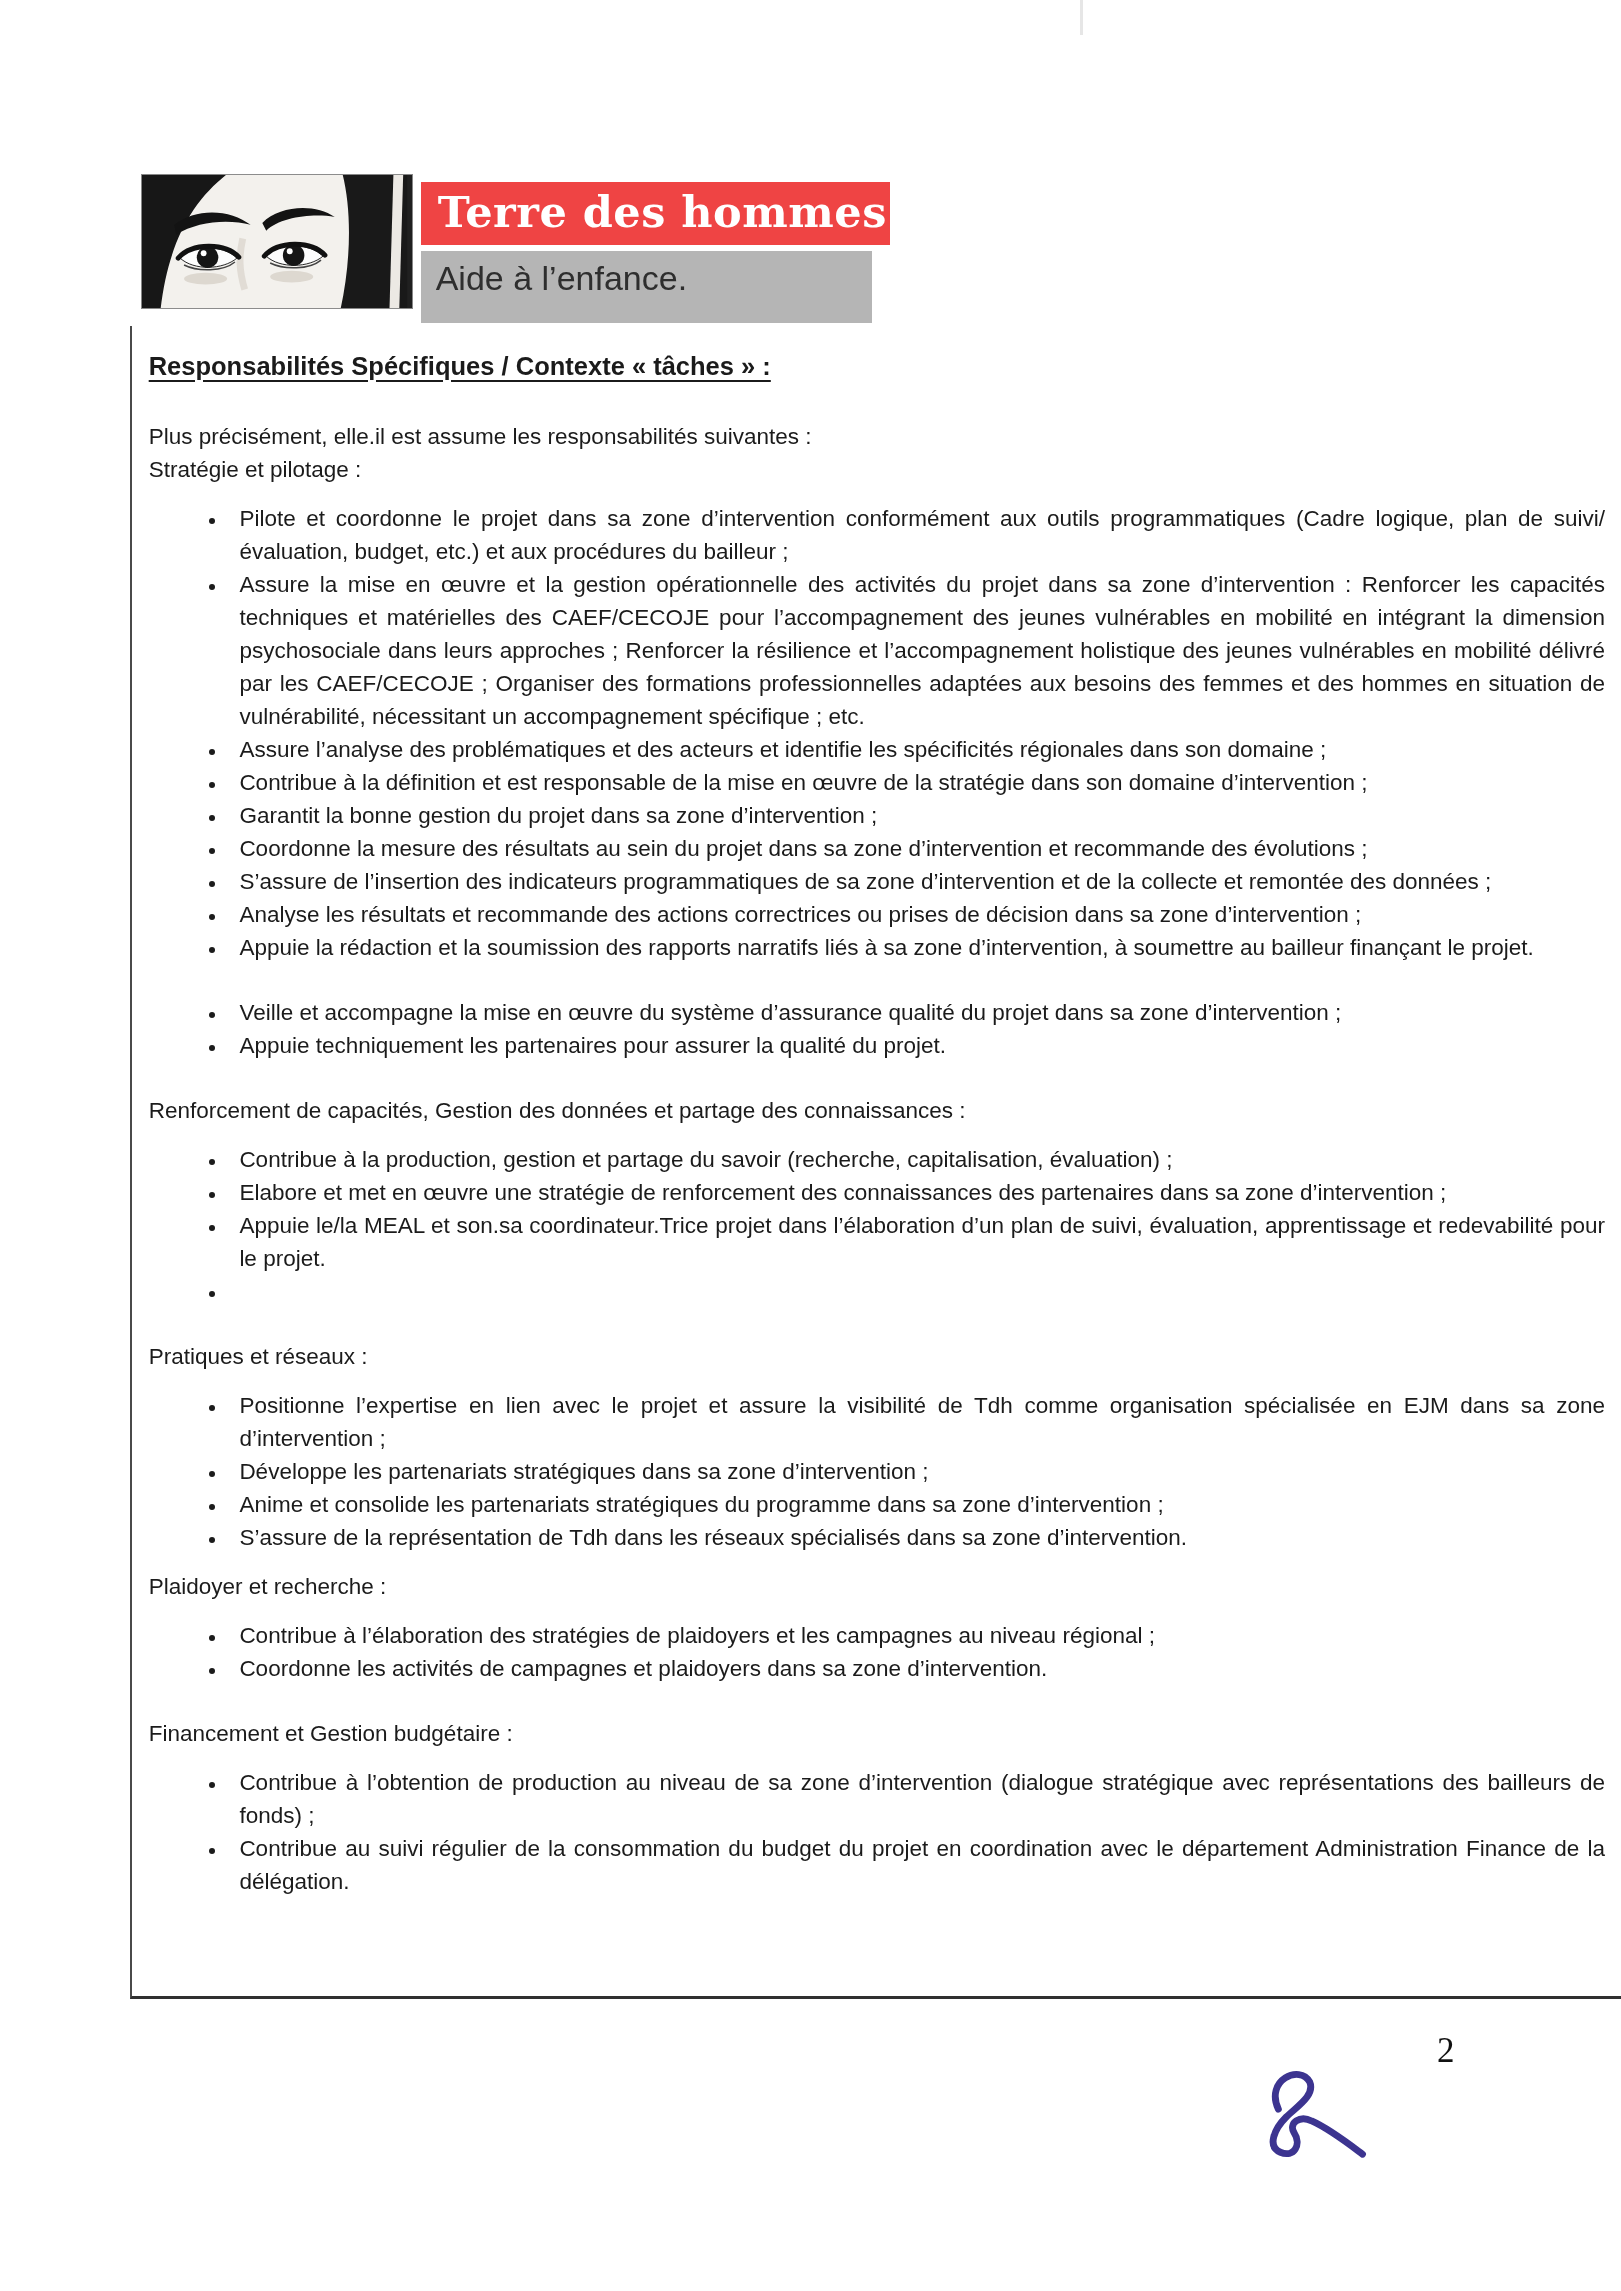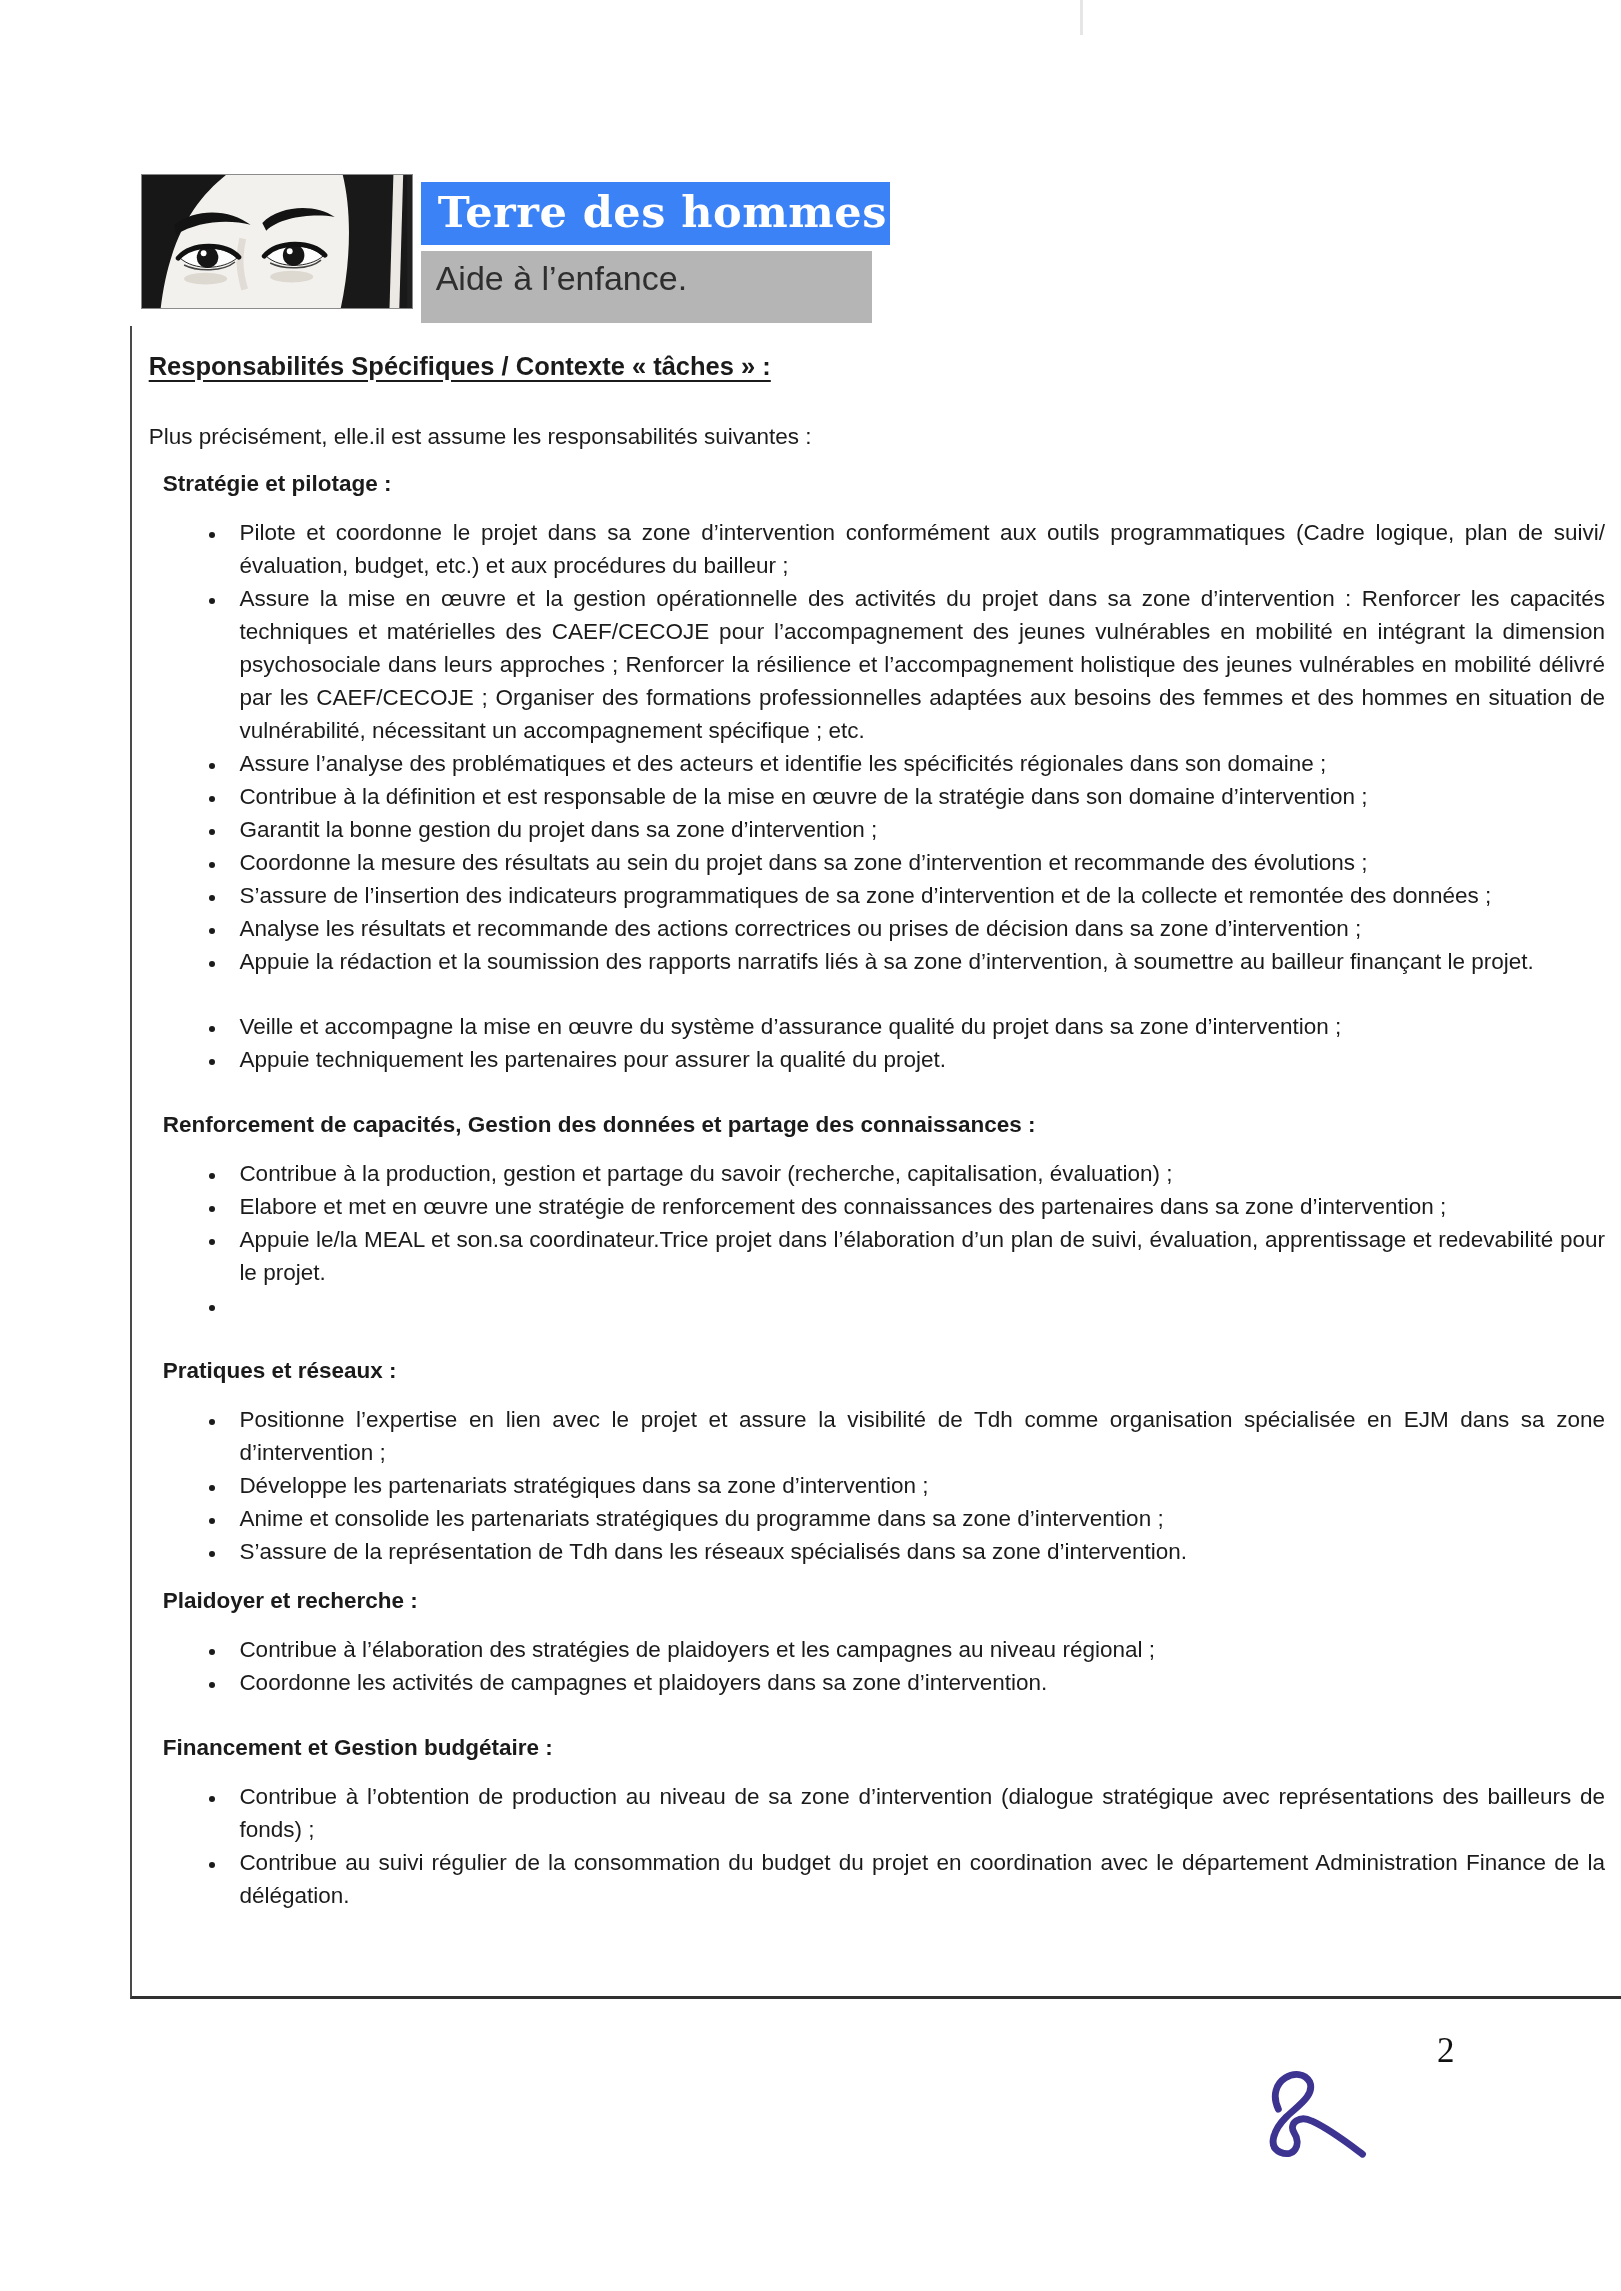--- a/index.html
+++ b/index.html
@@ -27,7 +27,7 @@
     position: absolute;
     left: 421px; top: 182px;
     width: 452px; height: 63px;
-    background: #3b82f6;
+    background: #ef4444;
     color: #ffffff;
     font-family: "DejaVu Serif", serif;
     font-weight: 700;

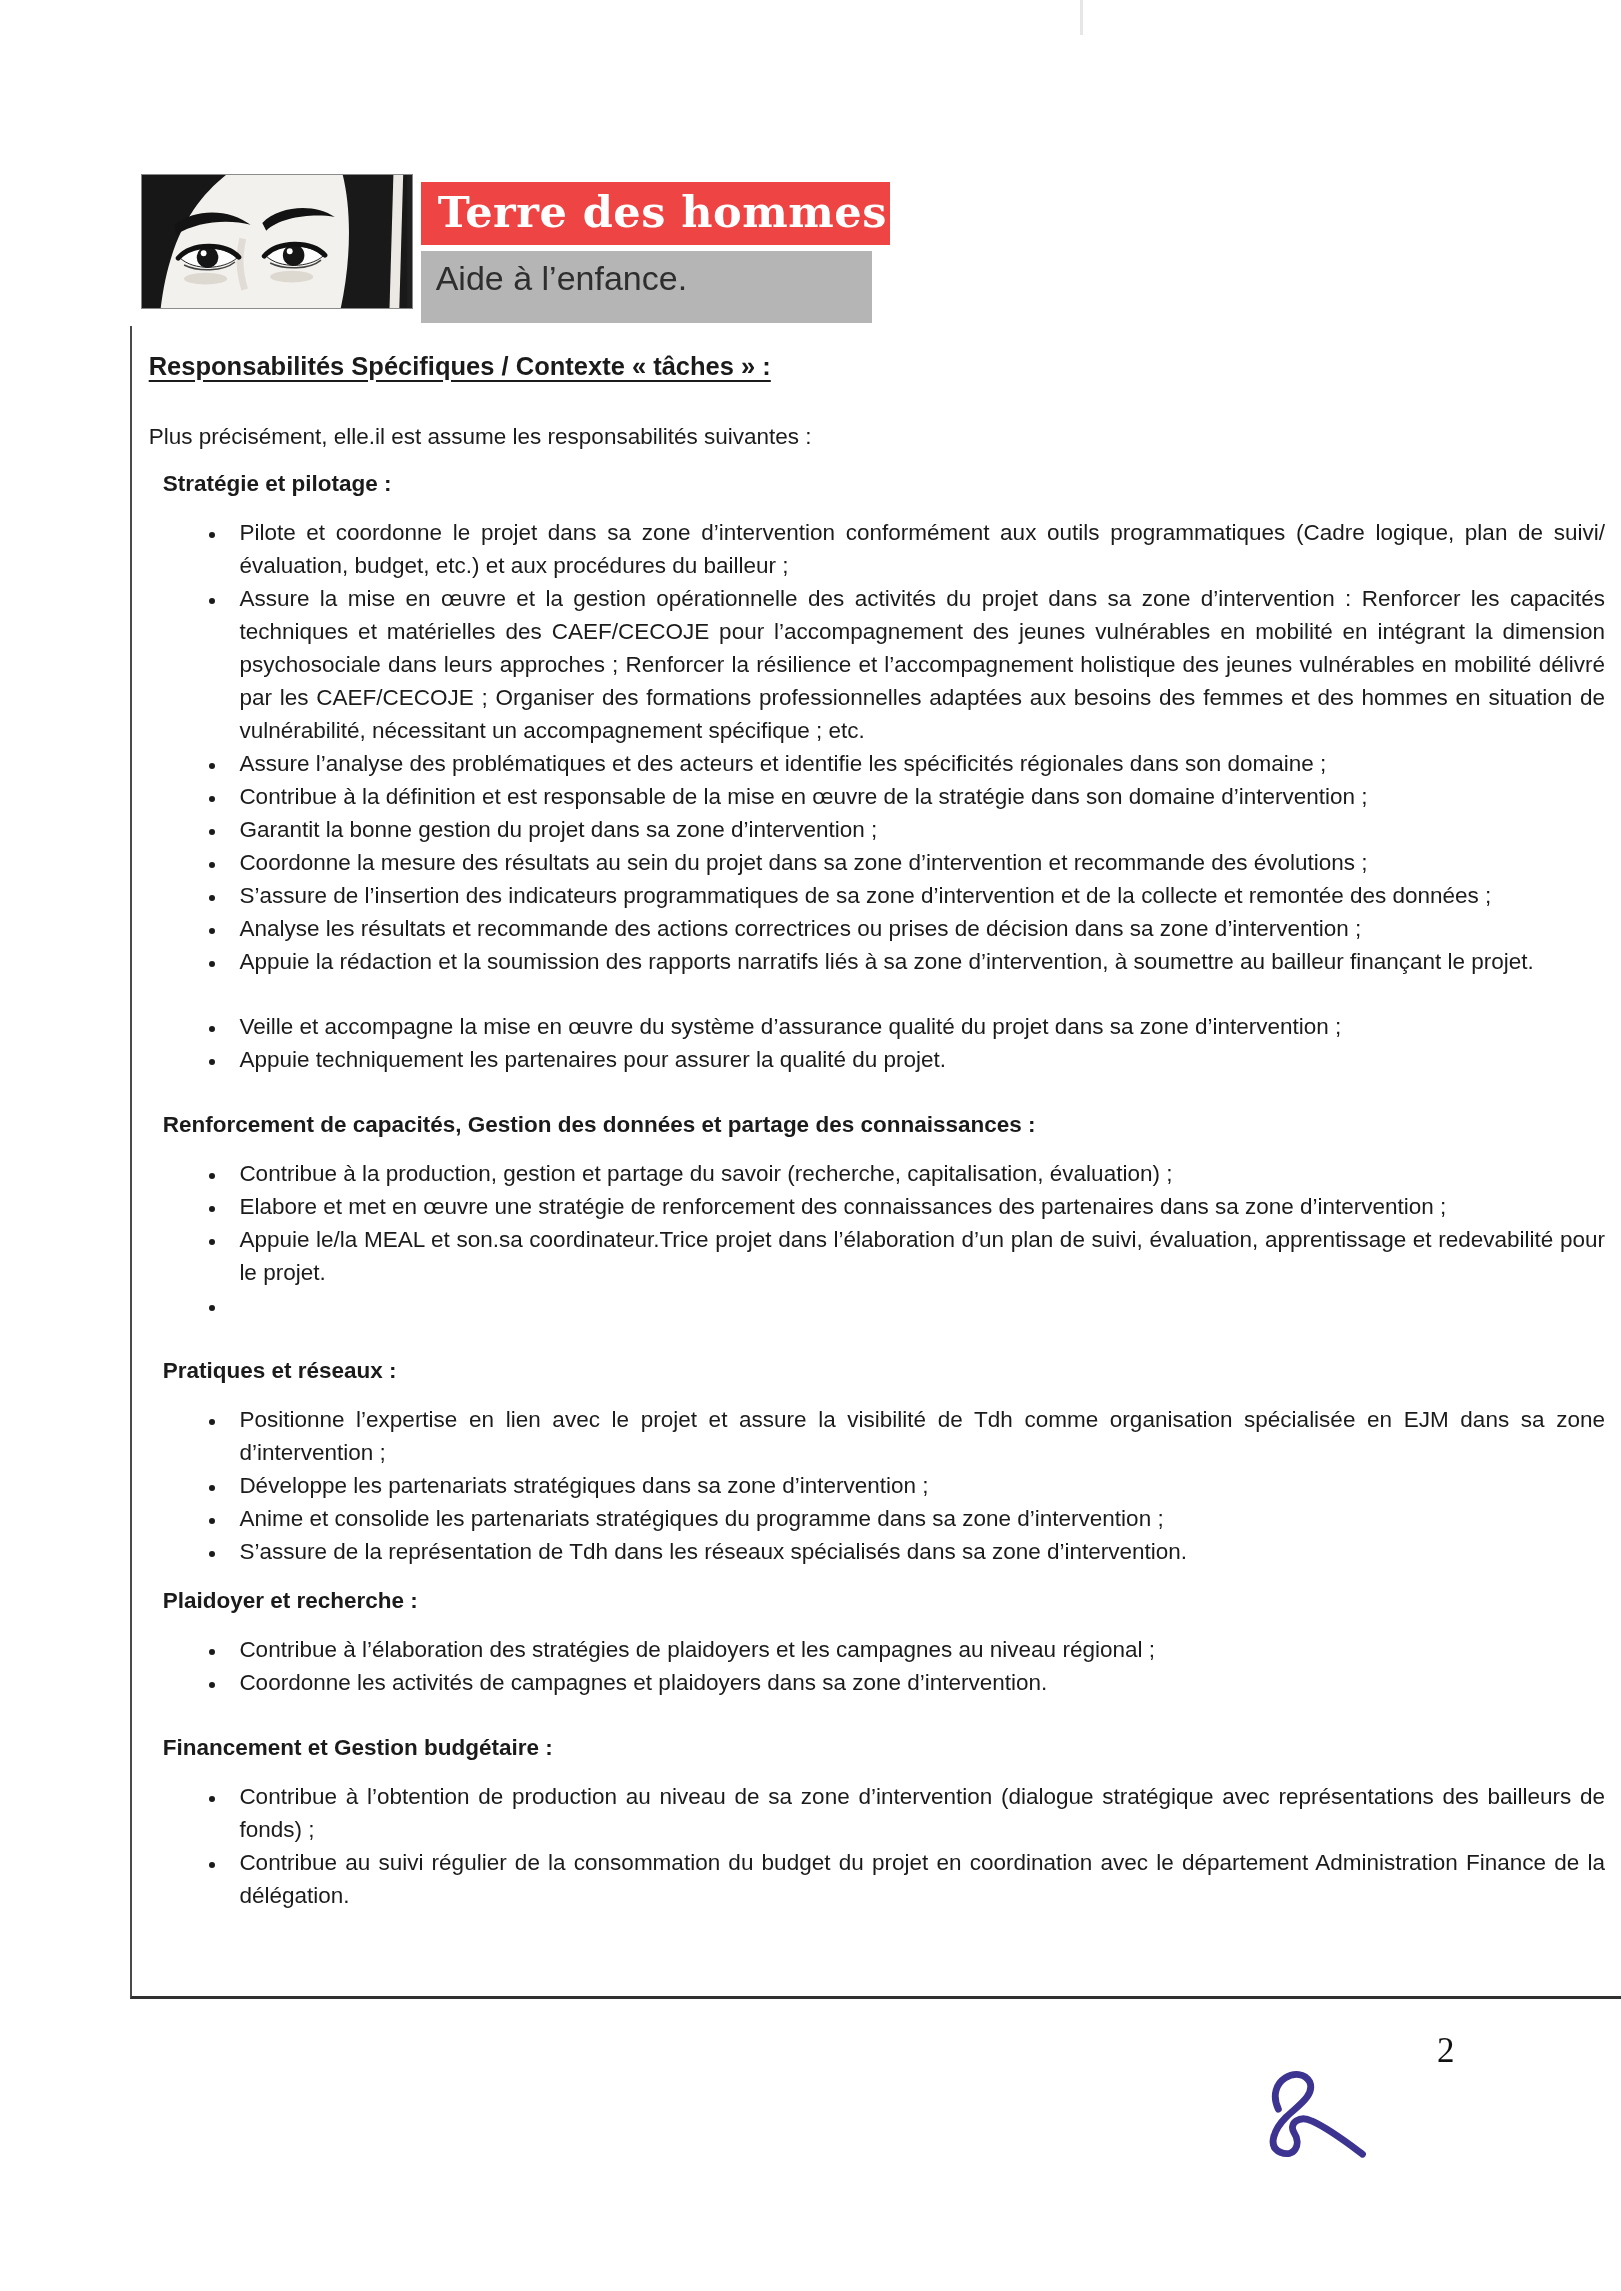--- a/index.html
+++ b/index.html
@@ -76,10 +76,10 @@
   .doc-section.first { margin-top: 0; }
   .doc-section.tight { margin-top: 3.9px; }
   .section-title {
-    margin: 14px;
+    margin: 0;
     font-size: 22.5px;
     line-height: 33px;
-    font-weight: 700;
+    font-weight: 400;
   }
   .bullet-list {
     margin: 16px;

